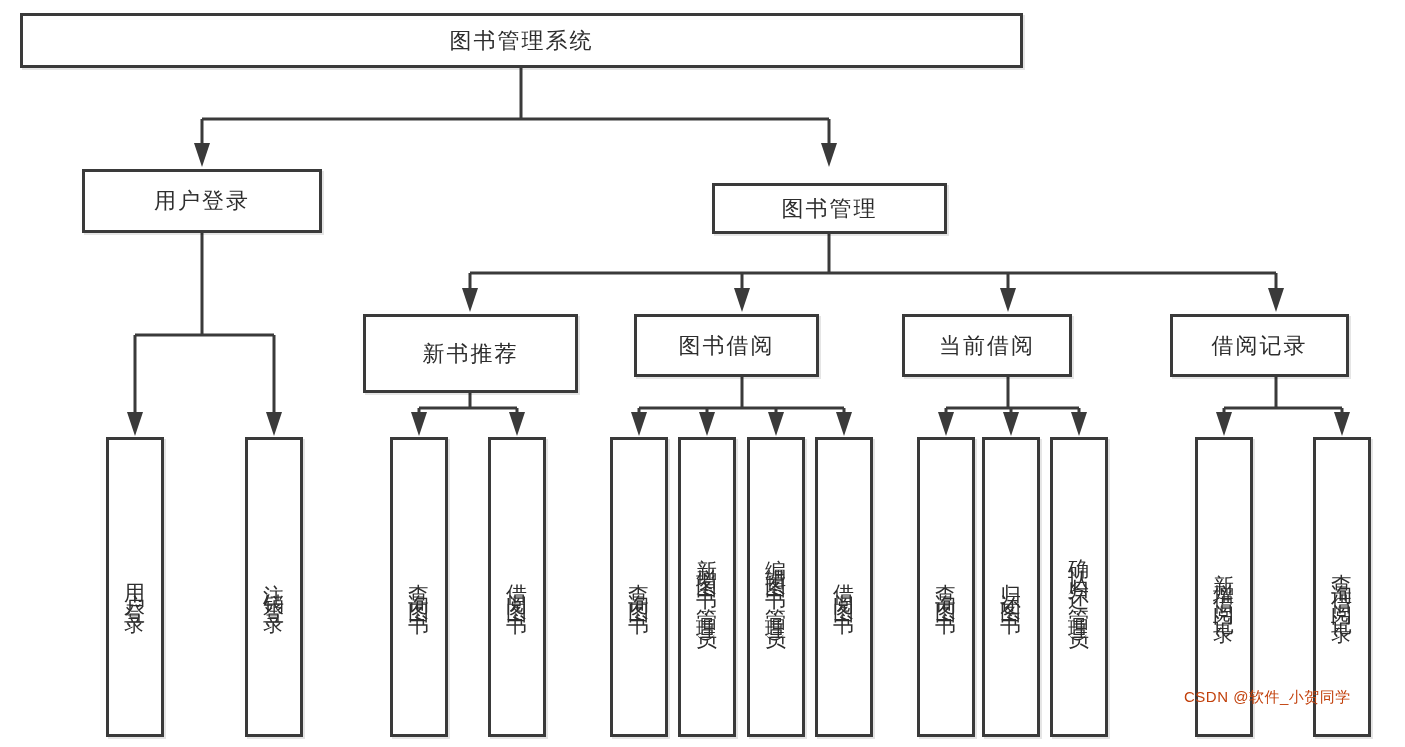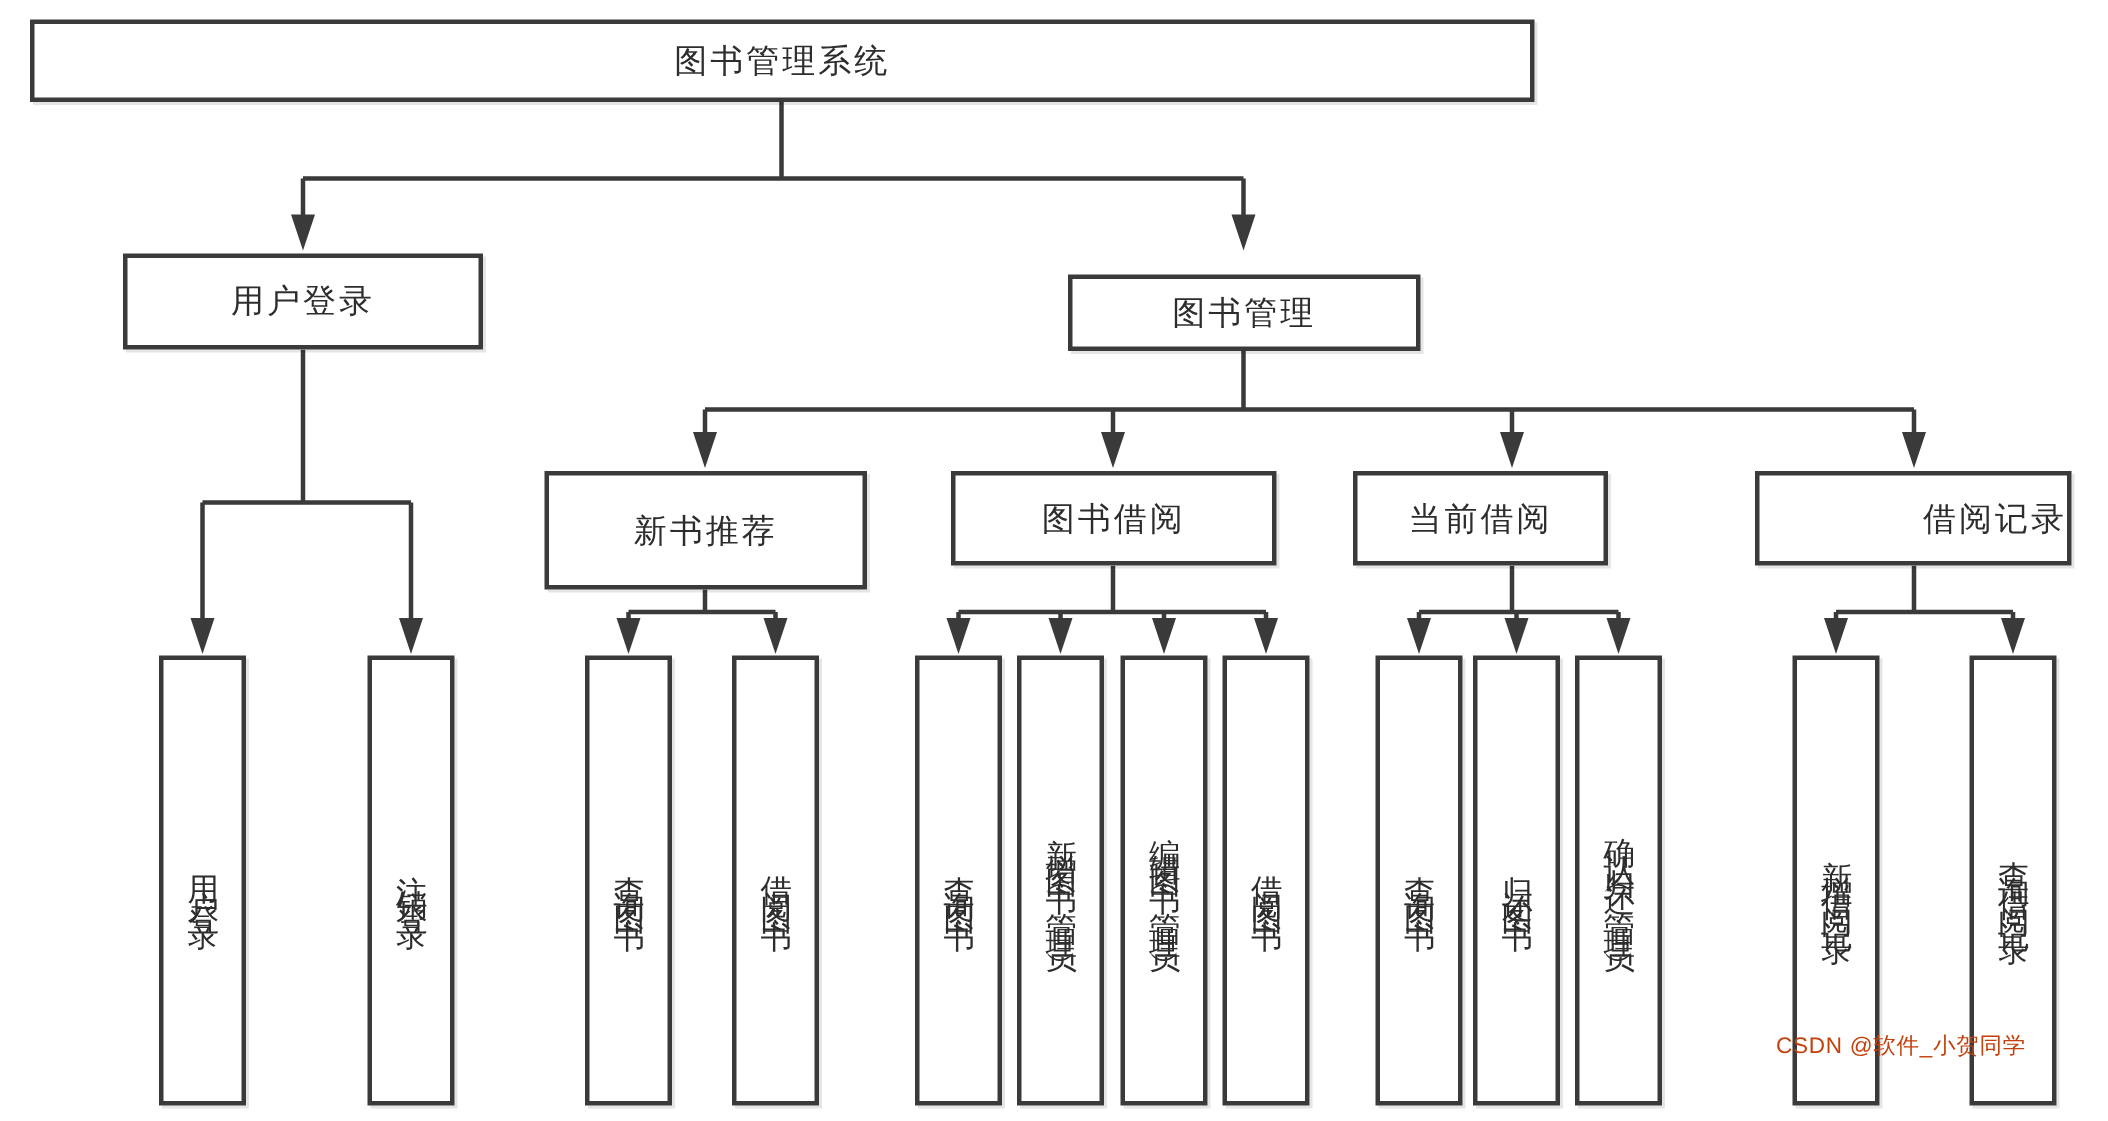--- a/index.html
+++ b/index.html
@@ -111,7 +111,7 @@
   <div class="box h" style="left:363px; top:314px; width:215px; height:79px;">
     <span>新书推荐</span>
   </div>
-  <div class="box h" style="left:634px; top:314px; width:217px; height:63px;">
+  <div class="box h" style="left:634px; top:314px; width:185px; height:63px;">
     <span>图书借阅</span>
   </div>
   <div class="box h" style="left:902px; top:314px; width:170px; height:63px;">

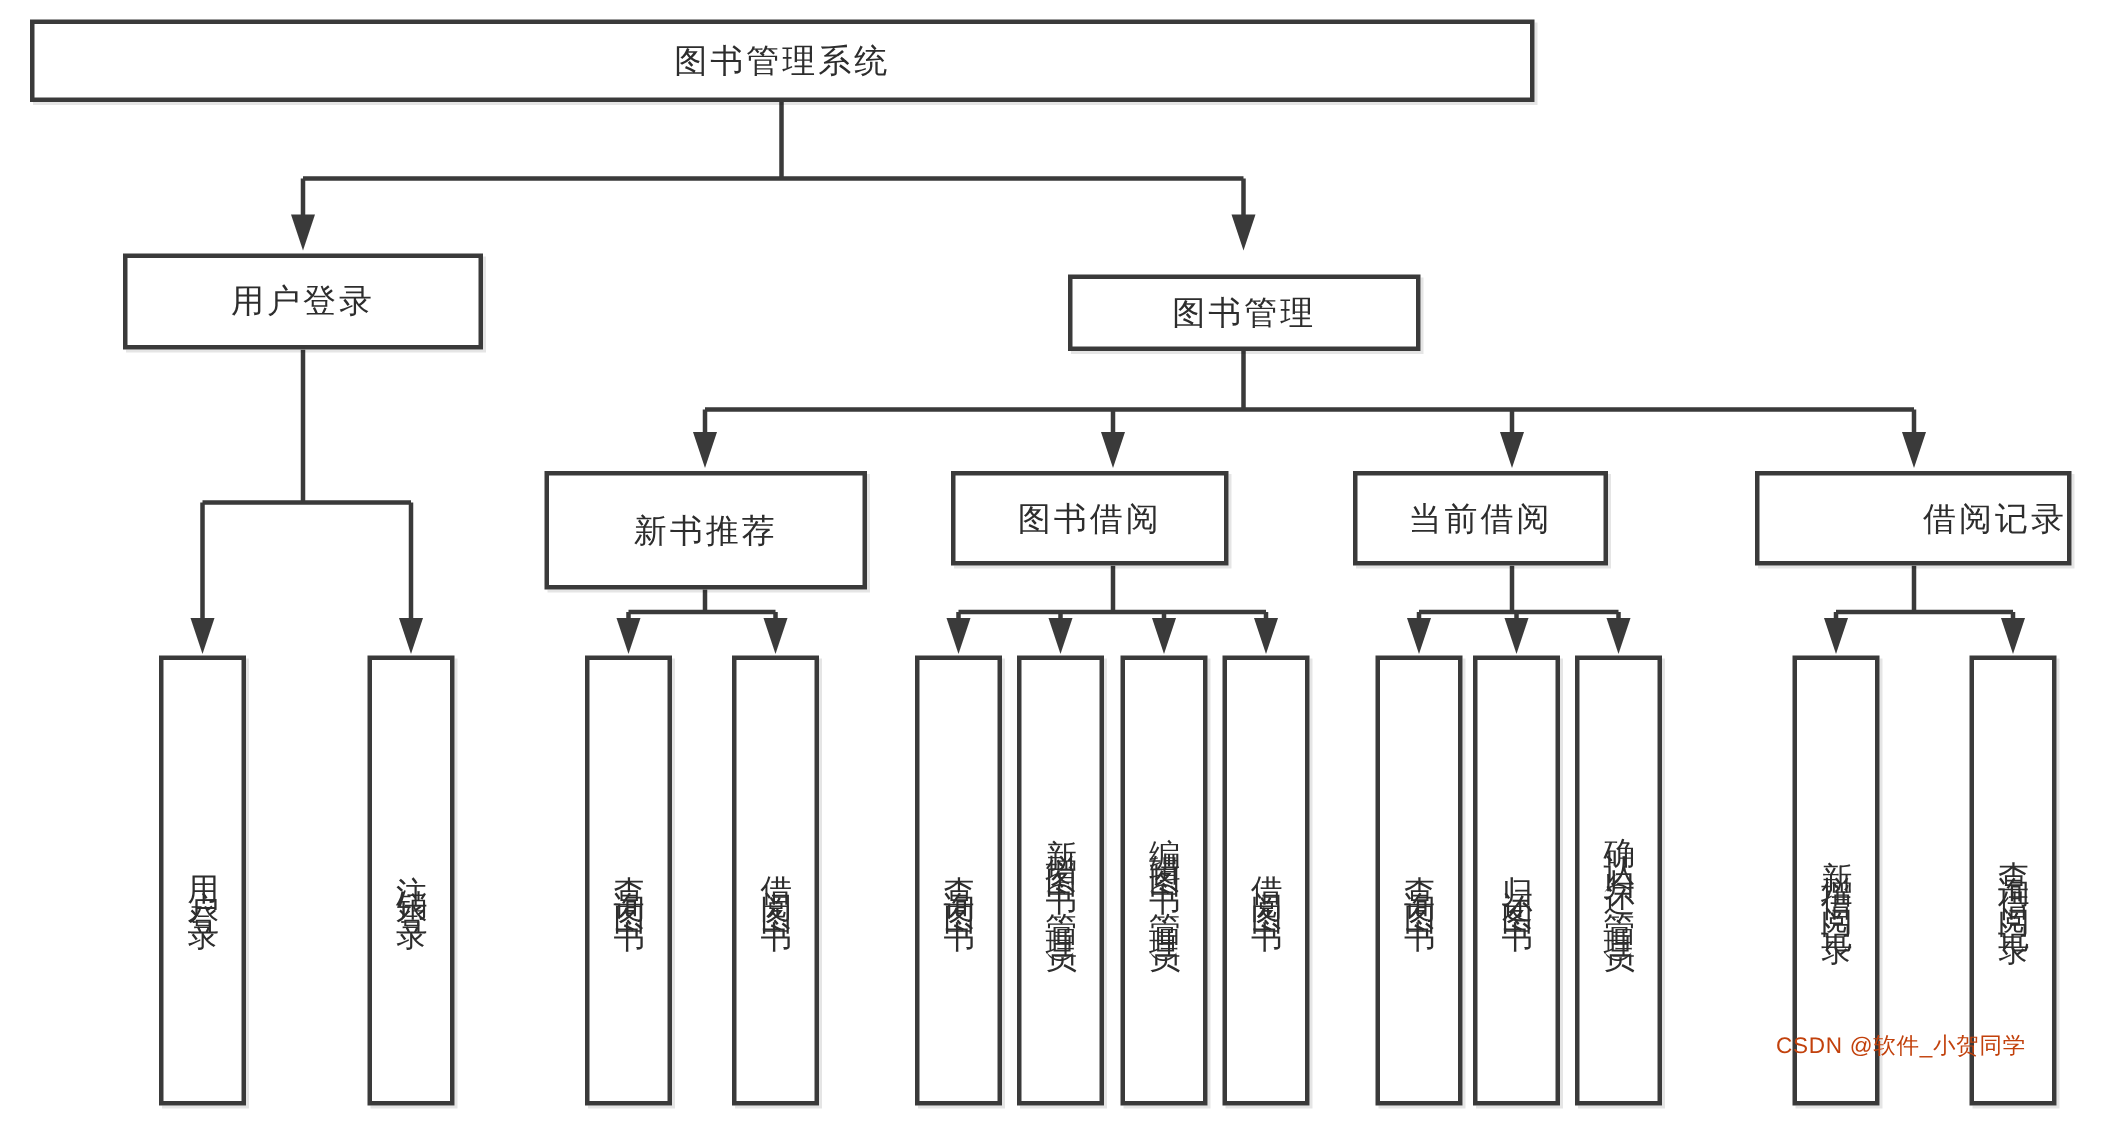--- a/index.html
+++ b/index.html
@@ -117,7 +117,7 @@
   <div class="box h" style="left:902px; top:314px; width:170px; height:63px;">
     <span>当前借阅</span>
   </div>
-  <div class="box h" style="left:1170px; top:314px; width:211px; height:63px;justify-content:flex-end;">
+  <div class="box h" style="left:1170px; top:314px; width:179px; height:63px;">
     <span>借阅记录</span>
   </div>
 

